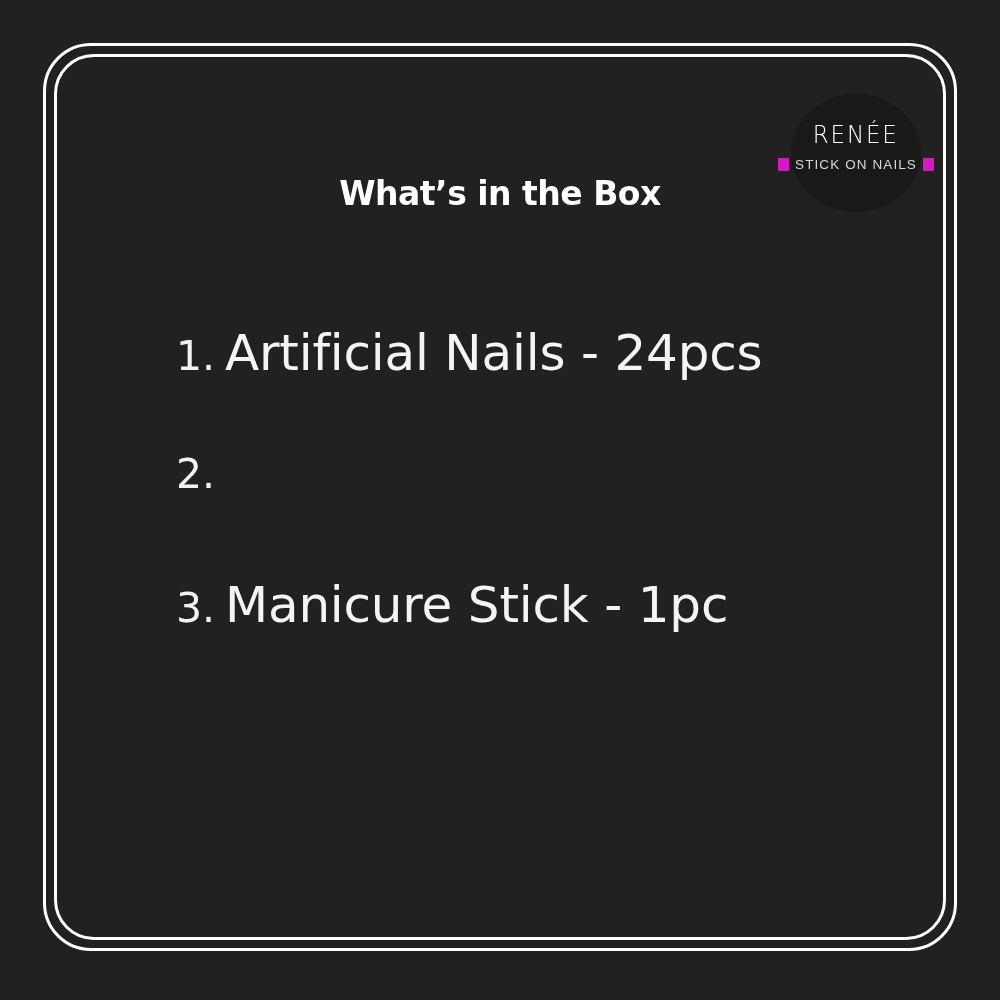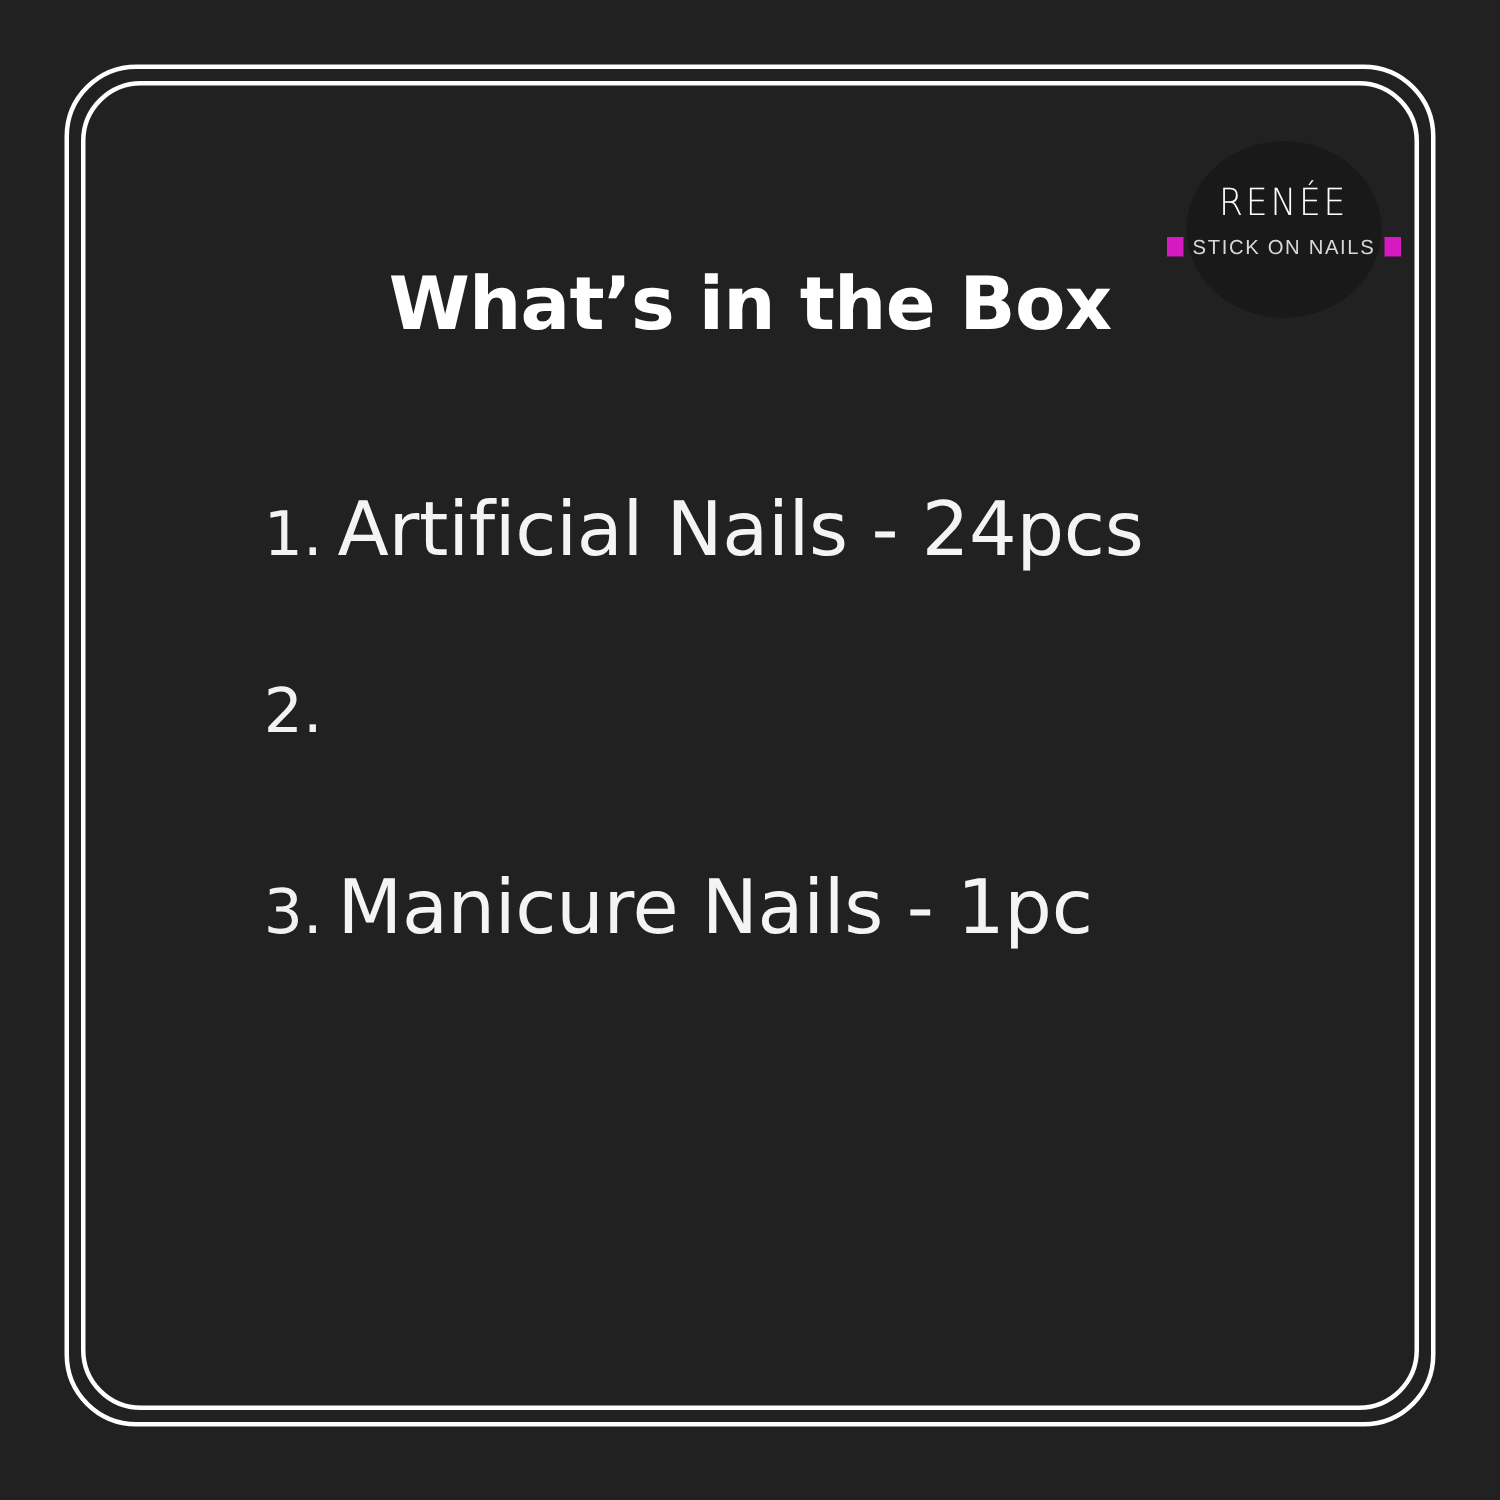--- a/index.html
+++ b/index.html
@@ -113,7 +113,7 @@
     text-align: center;
     color: #ffffff;
     font-family: "DejaVu Sans", sans-serif;
-    font-size: 49px;
+    font-size: 33px;
     font-weight: bold;
     letter-spacing: -0.5px;
     line-height: 1.2;

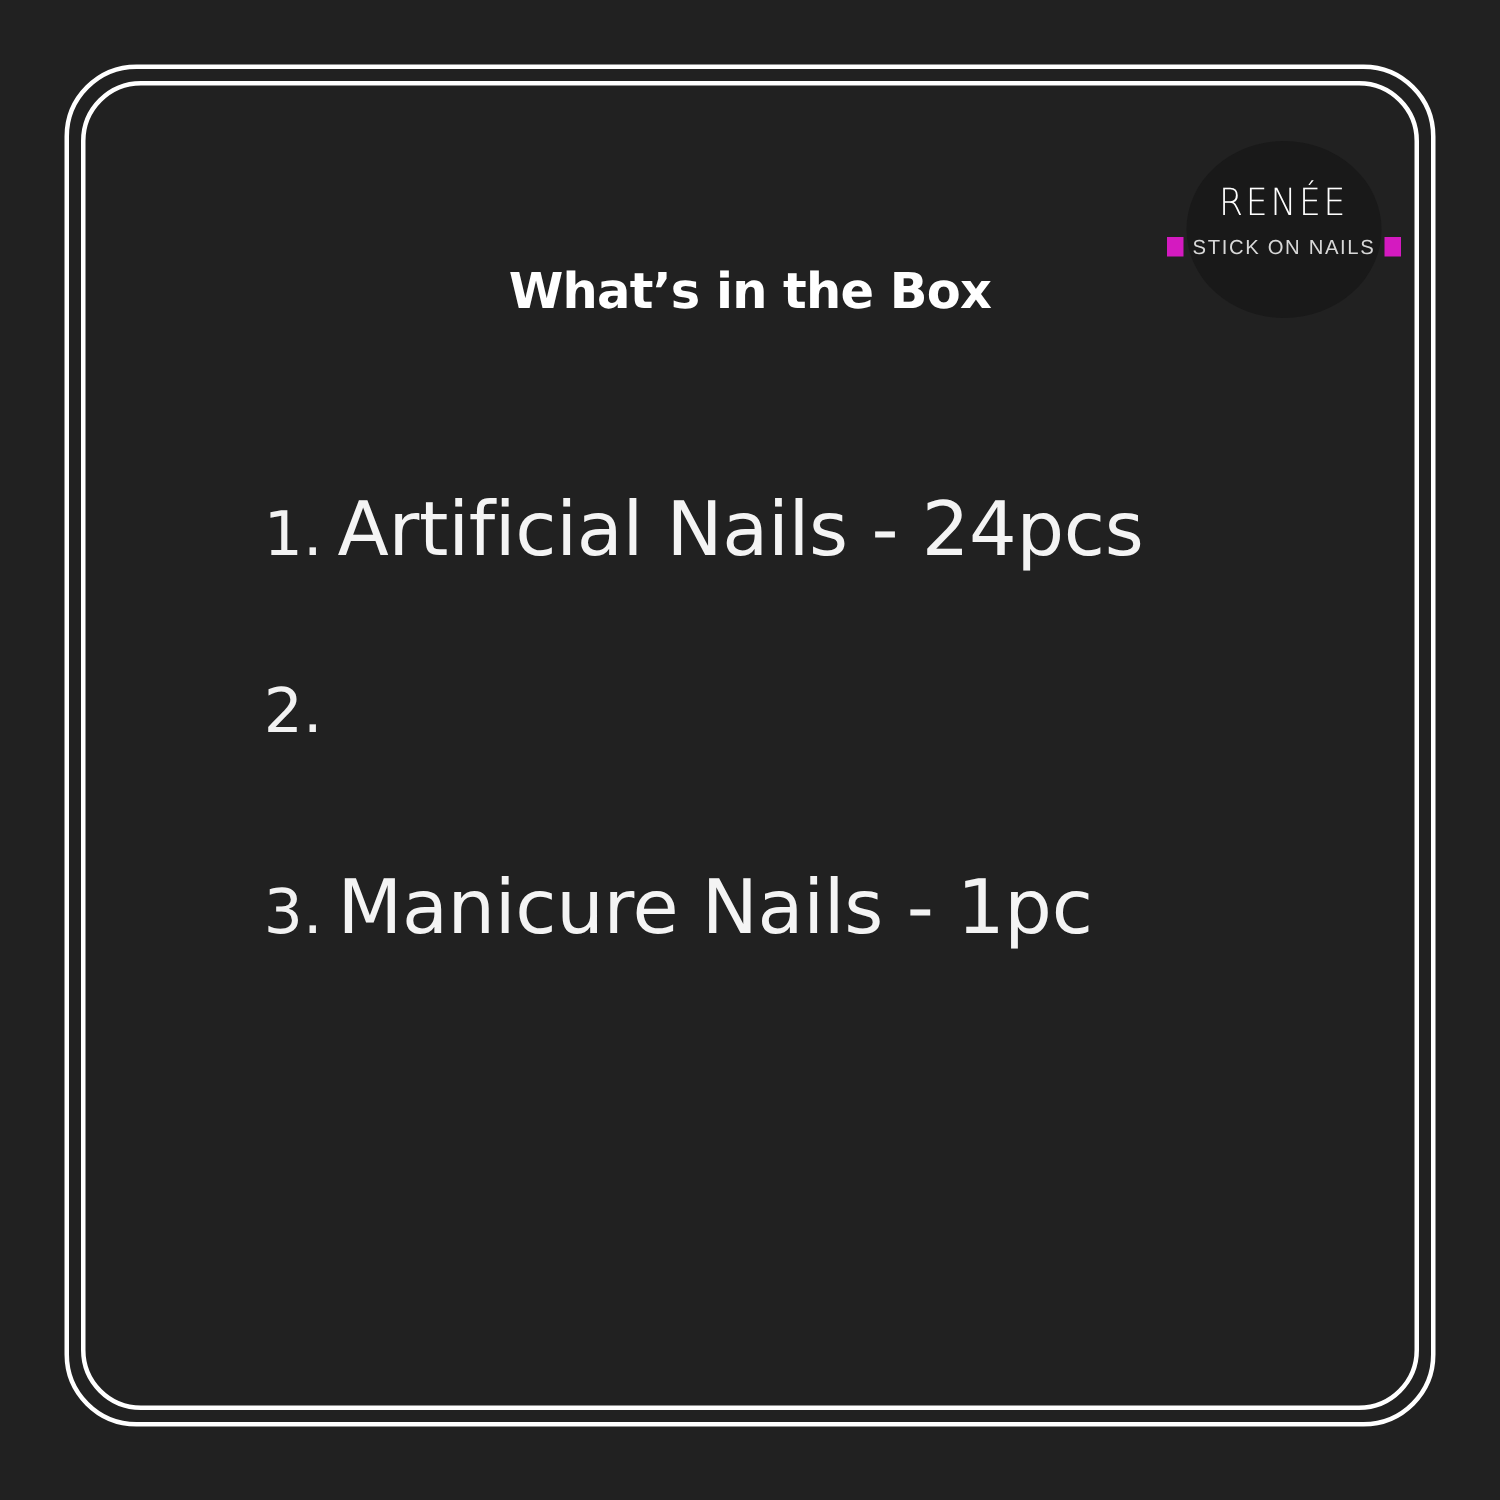--- a/index.html
+++ b/index.html
@@ -187,7 +187,7 @@
 
     <div class="list-row">
       <span class="list-num">3.</span>
-      <span class="list-text">Manicure Nails - 1pc</span>
+      <span class="list-text">Manicure Stick - 1pc</span>
     </div>
 
   </div>

